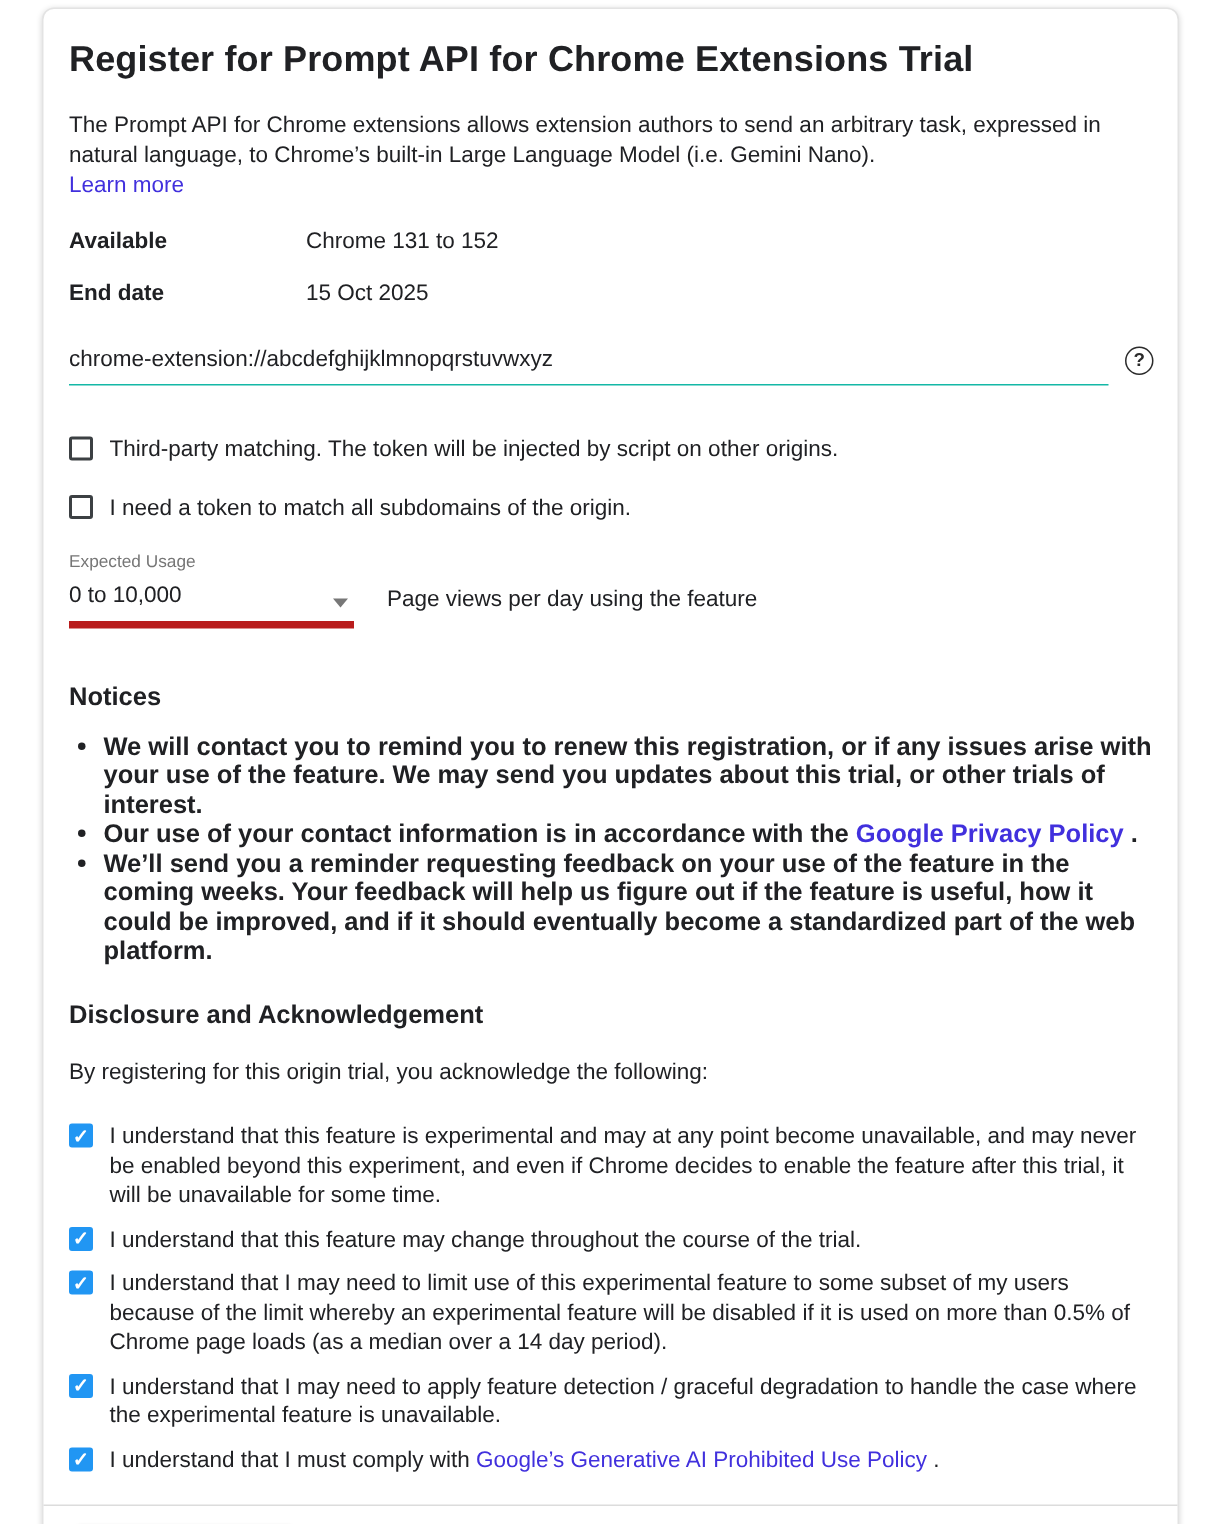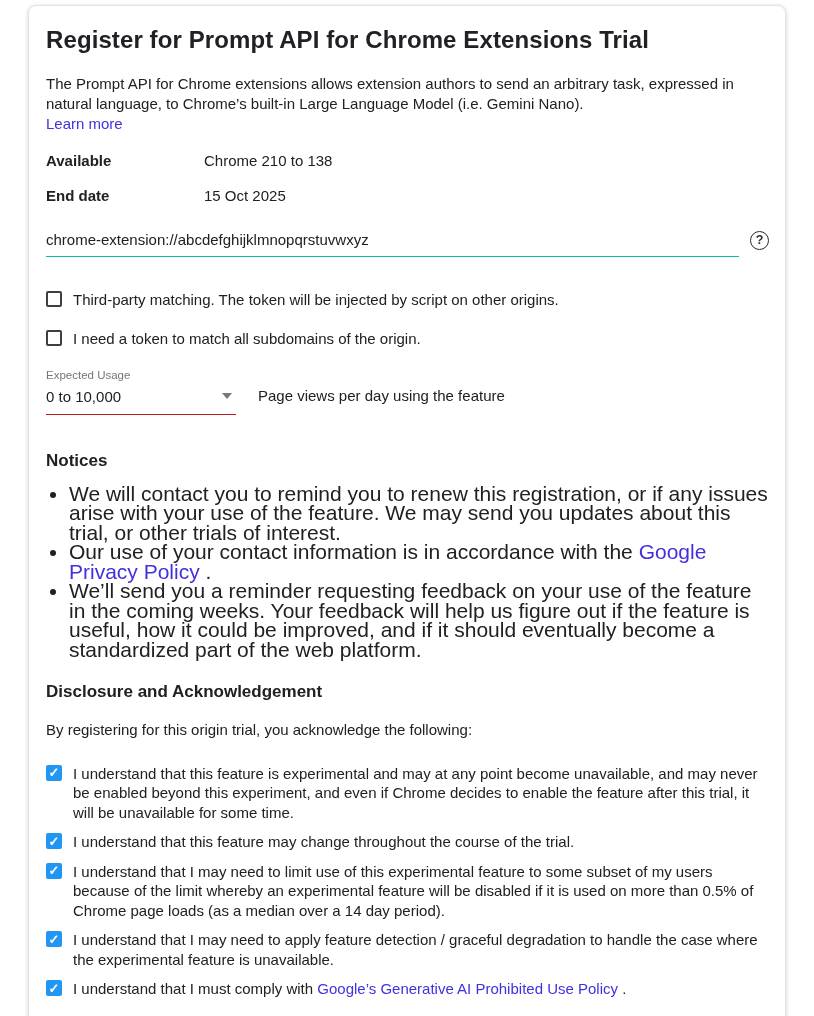--- a/index.html
+++ b/index.html
@@ -178,7 +178,7 @@
   <div class="details" id="details">
       <div class="detail-row">
         <span class="dlabel">Available</span>
-        <span>Chrome 210 to 138</span>
+        <span>Chrome 131 to 152</span>
       </div>
       <div class="detail-row">
         <span class="dlabel">End date</span>

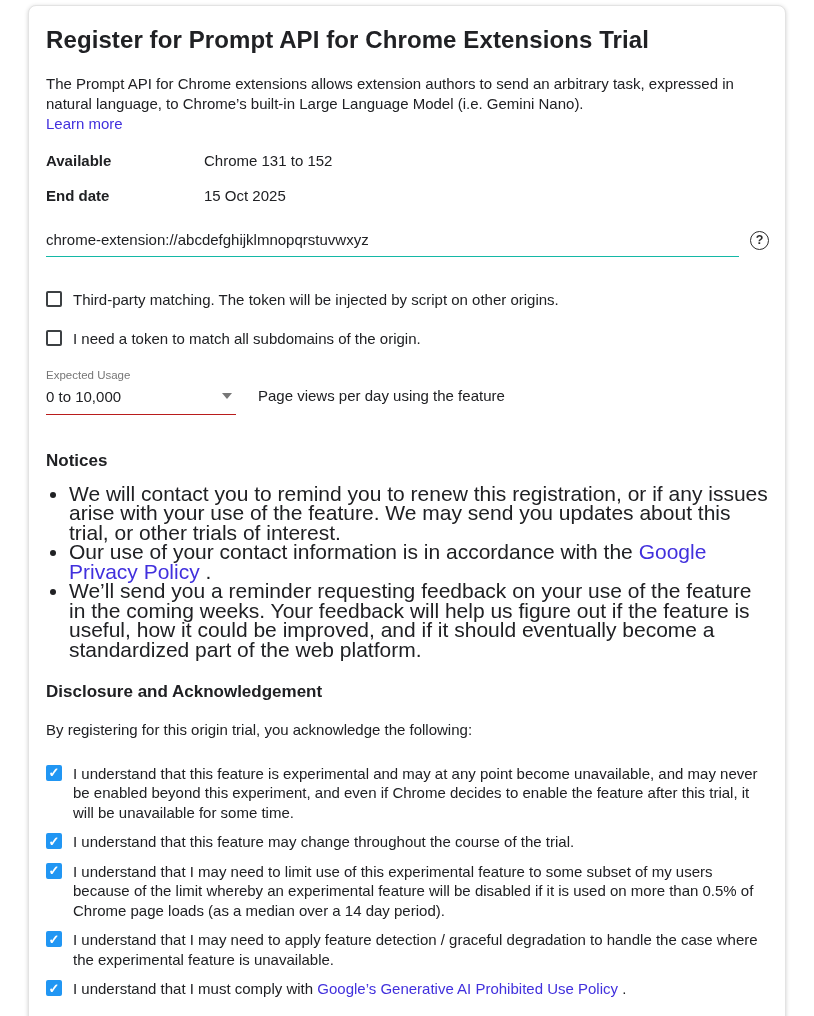--- a/index.html
+++ b/index.html
@@ -114,9 +114,9 @@
   .select-block { width: 190px; flex: none; }
   .select {
     display: flex;
-    align-items: center;
+    align-items: flex-end;
     justify-content: space-between;
-    border-bottom: 1px solid #b91c1c;
+    border-bottom: 5px solid #b91c1c;
     padding: 6px 0 9px 0;
     font-size: 15px;
     cursor: pointer;

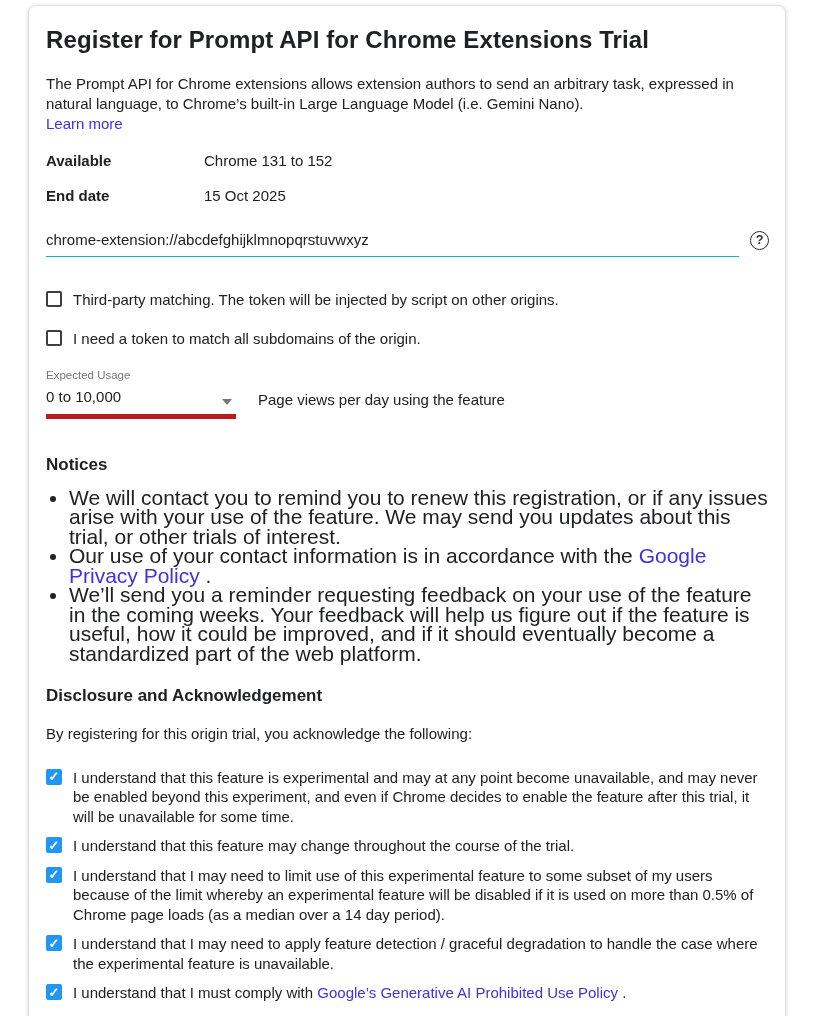--- a/index.html
+++ b/index.html
@@ -140,9 +140,10 @@
   ul.notices-list {
     margin: 13px 0 0 0;
     padding-left: 24px;
-    font-size: 21px;
+    font-size: 17px;
     line-height: 19.5px;
     max-width: 728px;
+    font-weight: bold;
   }
   .disc-intro { font-size: 15px; line-height: 19.5px; margin: 18px 0 0 1px; }
   .acks { margin: 24px 0 0 1px; }

